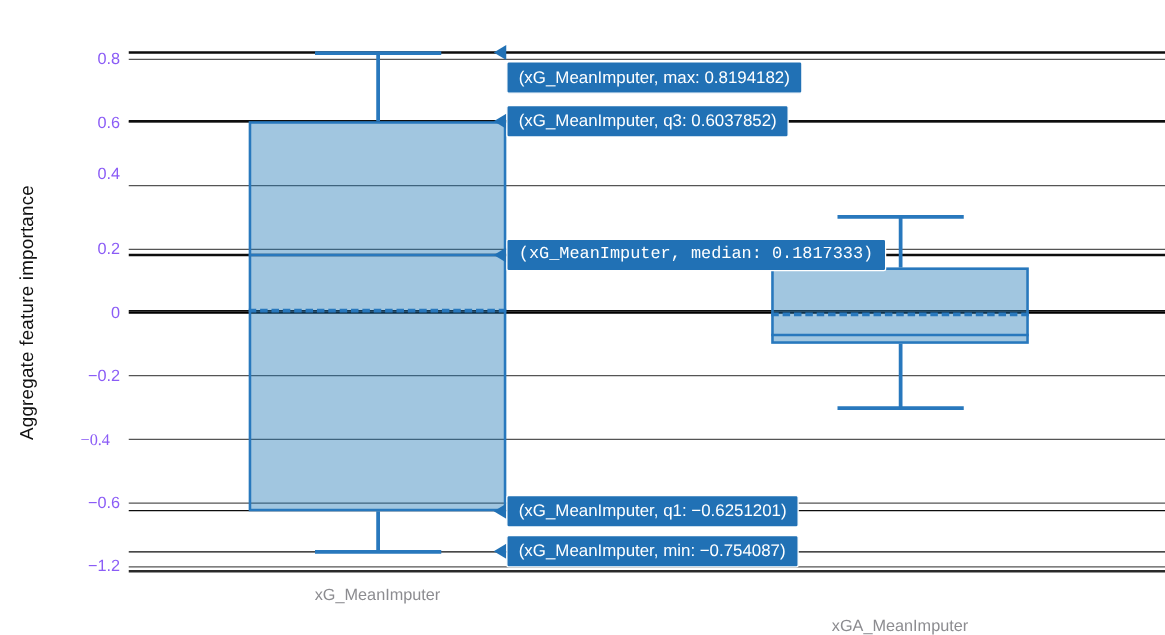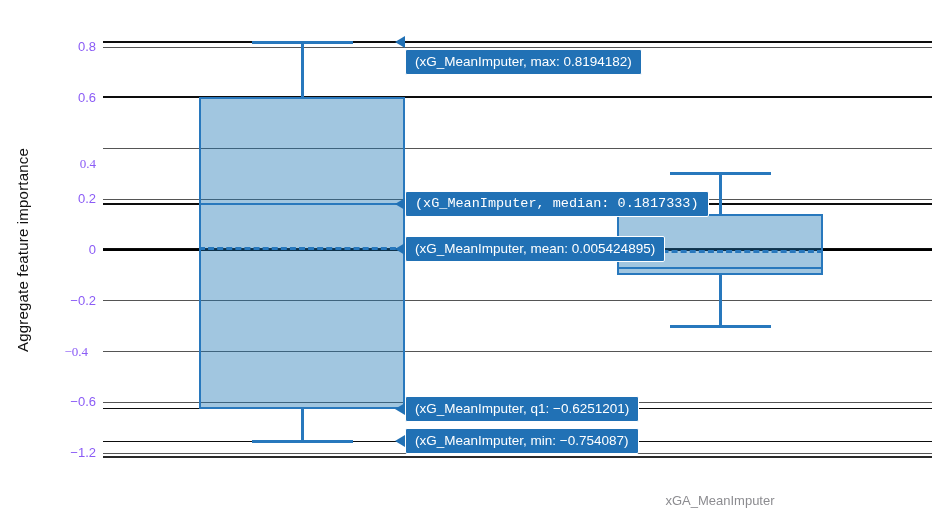--- a/index.html
+++ b/index.html
@@ -71,6 +71,10 @@
       <div class="tip-arrow" style="border-right: 10px solid rgb(33, 113, 181);"></div>
       <div class="tip-box" style="background: rgb(33, 113, 181); color: rgb(255, 255, 255); margin-top: 40px;">(xG_MeanImputer, max: 0.8194182)</div>
     </div>
+    <div class="tip" style="left: 395px; top: 96.7895px;">
+      <div class="tip-arrow" style="border-right: 10px solid rgb(33, 113, 181);"></div>
+      <div class="tip-box" style="background: rgb(33, 113, 181); color: rgb(255, 255, 255);">(xG_MeanImputer, q3: 0.6037852)</div>
+    </div>
     <div class="tip" style="left: 395px; top: 203.885px; font-family: Liberation Mono, monospace;">
       <div class="tip-arrow" style="border-right: 10px solid rgb(33, 113, 181);"></div>
       <div class="tip-box" style="background: rgb(33, 113, 181); color: rgb(255, 255, 255);">(xG_MeanImputer, median: 0.1817333)</div>

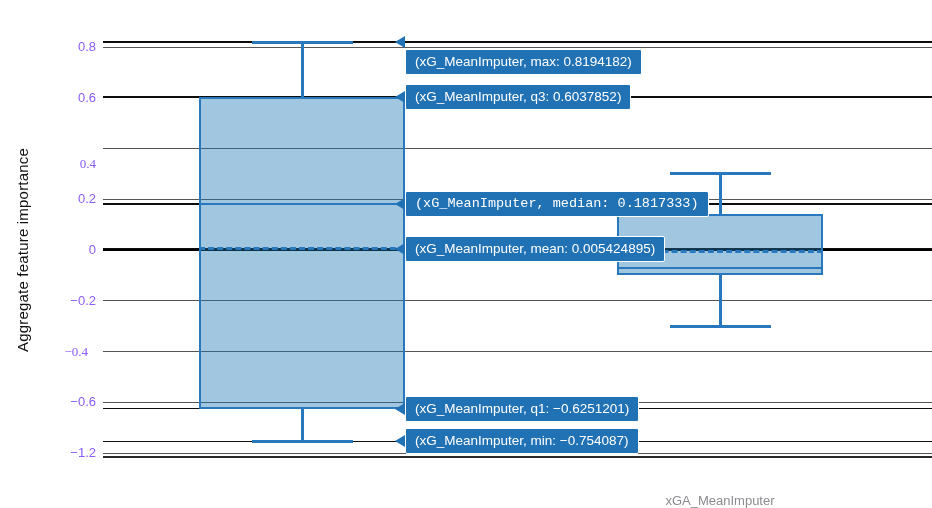--- a/index.html
+++ b/index.html
@@ -32,7 +32,7 @@
     <div class="gridline" style="left: 103px; width: 829px; top: 97.25px;"></div>
     <div class="ytick" style="left: 36px; top: 89.75px;">0.6</div>
     <div class="gridline" style="left: 103px; width: 829px; top: 148px;"></div>
-    <div class="ytick" style="left: 36px; top: 156px; font-family: Liberation Serif, serif;">0.4</div>
+    <div class="ytick" style="left: 36px; top: 131px;">0.4</div>
     <div class="gridline" style="left: 103px; width: 829px; top: 198.75px;"></div>
     <div class="ytick" style="left: 36px; top: 191.25px;">0.2</div>
     <div class="zeroline" style="left: 103px; width: 829px; top: 248.75px;"></div>

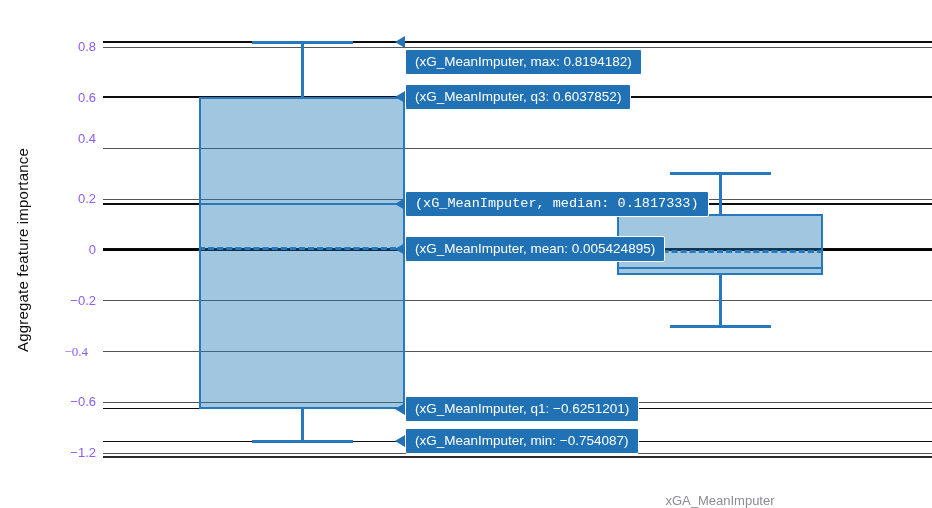--- a/index.html
+++ b/index.html
@@ -79,10 +79,6 @@
       <div class="tip-arrow" style="border-right: 10px solid rgb(33, 113, 181);"></div>
       <div class="tip-box" style="background: rgb(33, 113, 181); color: rgb(255, 255, 255);">(xG_MeanImputer, median: 0.1817333)</div>
     </div>
-    <div class="tip" style="left: 395px; top: 248.623px;">
-      <div class="tip-arrow" style="border-right: 10px solid rgb(33, 113, 181);"></div>
-      <div class="tip-box" style="background: rgb(33, 113, 181); color: rgb(255, 255, 255);">(xG_MeanImputer, mean: 0.005424895)</div>
-    </div>
     <div class="tip" style="left: 395px; top: 408.624px; text-align: right;">
       <div class="tip-arrow" style="border-right: 10px solid rgb(33, 113, 181);"></div>
       <div class="tip-box" style="background: rgb(33, 113, 181); color: rgb(255, 255, 255);">(xG_MeanImputer, q1: −0.6251201)</div>

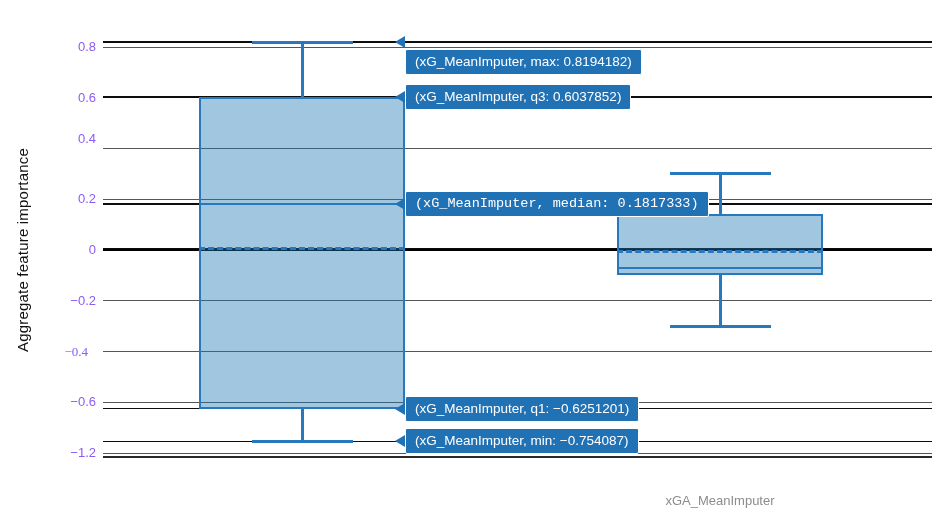--- a/index.html
+++ b/index.html
@@ -59,6 +59,7 @@
     <div class="boxrect" style="left: 199px; width: 206px; top: 96.7895px; height: 311.835px; background: rgba(31, 119, 180, 0.42); border: 2.5px solid rgb(40, 120, 189);"></div>
     <div class="medline" style="left: 199px; width: 206px; top: 202.635px; height: 2.5px; background: rgb(40, 120, 189);"></div>
     <div class="meanline" style="left: 199px; width: 206px; top: 247.123px; border-top-color: rgb(40, 120, 189);"></div>
+    <div class="xtick" style="left: 212px; top: 468px;">xG_MeanImputer</div>
     <div class="cap" style="left: 669.5px; width: 101px; top: 172.375px; height: 3px; background: rgb(40, 120, 189);"></div>
     <div class="cap" style="left: 669.5px; width: 101px; top: 324.625px; height: 3px; background: rgb(40, 120, 189);"></div>
     <div class="whisker" style="left: 718.5px; width: 3px; top: 173.875px; height: 40.6px; background: rgb(40, 120, 189);"></div>

